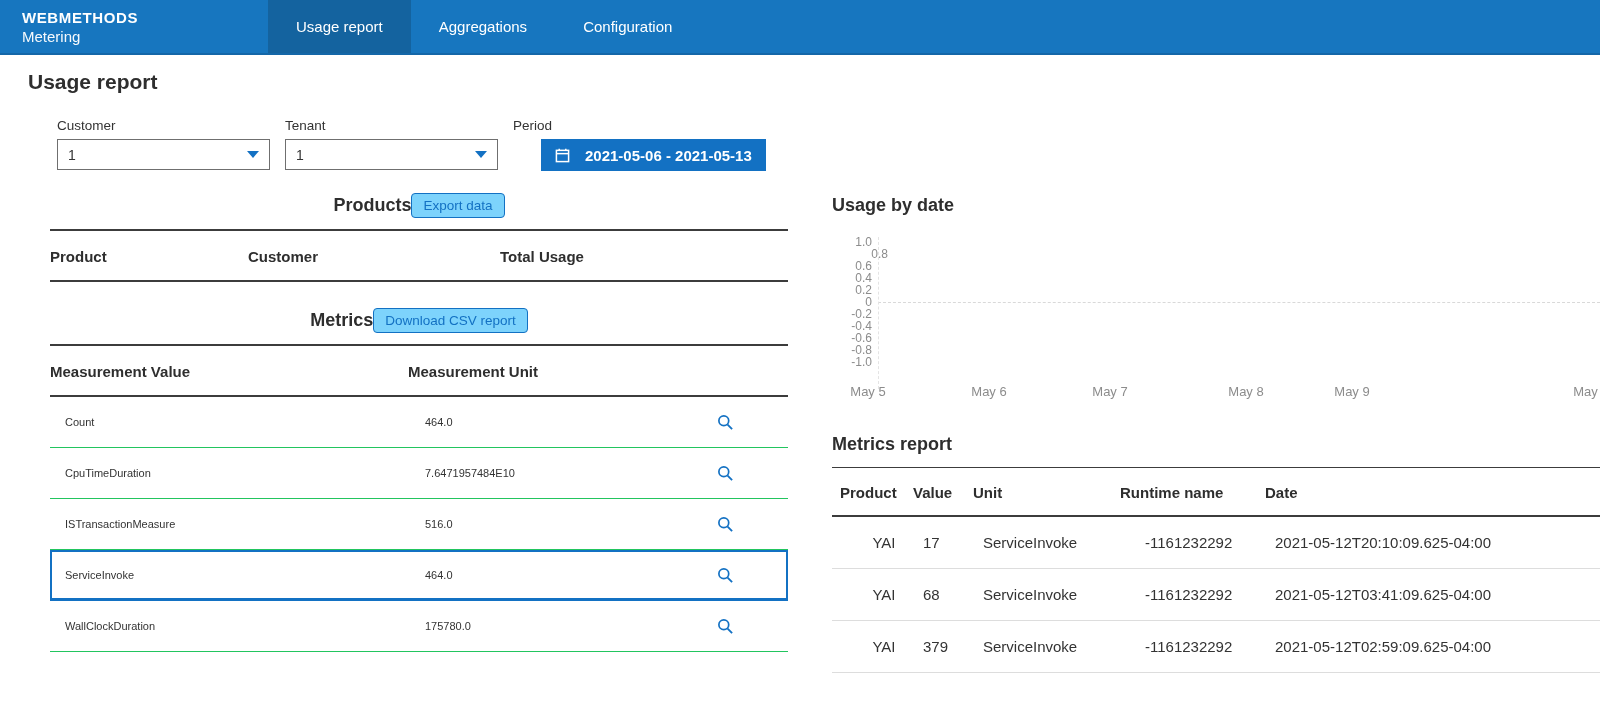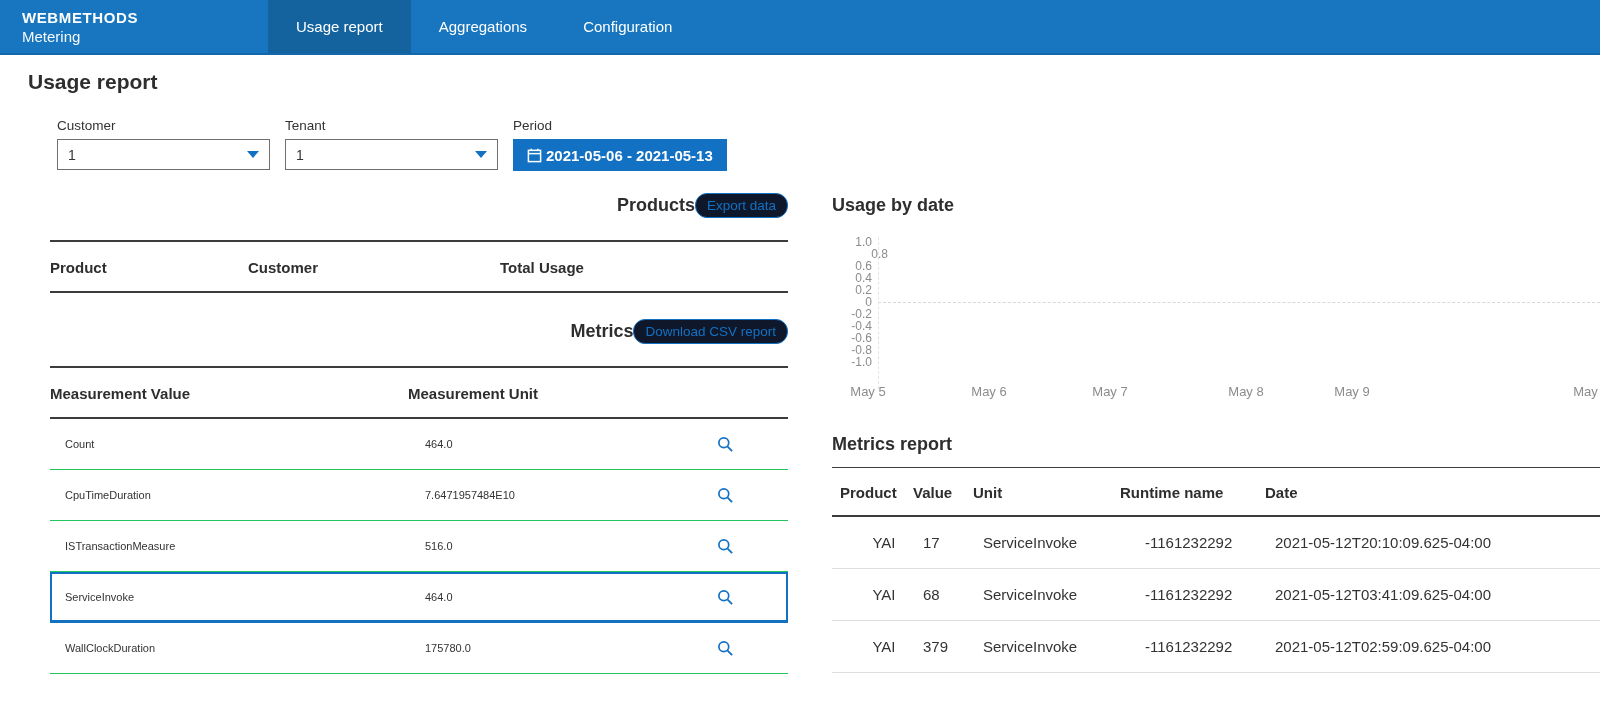--- a/index.html
+++ b/index.html
@@ -30,8 +30,8 @@
   .caret { width:0; height:0; border-left:6px solid transparent;
            border-right:6px solid transparent; border-top:7px solid #1371C3; }
   .period-btn { height:32px; background:#1371C3; color:#fff; border:none; font-weight:700;
-                font-size:15px; display:flex; align-items:center; gap:4px; padding:0 14px;
-                cursor:pointer; font-family:"Liberation Sans", sans-serif; }
+                font-size:15px; display:flex; align-items:center; gap:15px; padding:0 14px;
+                cursor:pointer; font-family:"Liberation Sans", sans-serif;margin-left:28px; }
 
   
   .content { display:flex; margin-top:22px; }

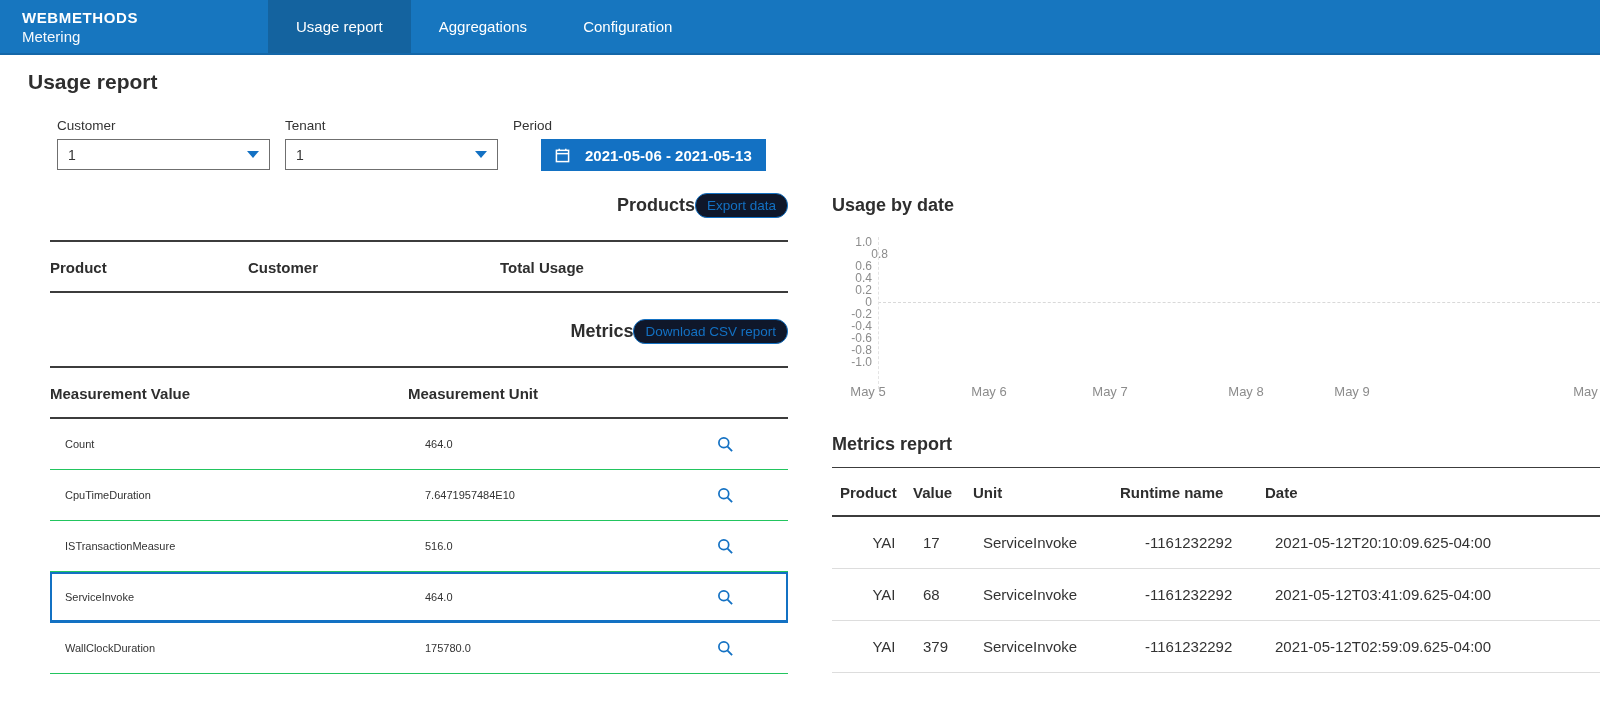--- a/index.html
+++ b/index.html
@@ -38,8 +38,8 @@
   .left-col  { width:738px; margin-left:50px; }
   .right-col { width:768px; margin-left:44px; }
 
-  .section-head { display:flex; justify-content:flex-end; align-items:center;
-                  padding-bottom:22px; border-bottom:2px solid #3c3c3c; }
+  .section-head { display:flex; justify-content:center; align-items:center;
+                  padding-bottom:11px; border-bottom:2px solid #3c3c3c; }
   .section-title { font-size:18px; font-weight:700; color:#2e2e2e; }
   .outline-btn { background:#0f172a; border:1px solid #1371C3; color:#1371C3; font-size:13.5px;
                  padding:4px 11px; border-radius:12px; cursor:pointer;

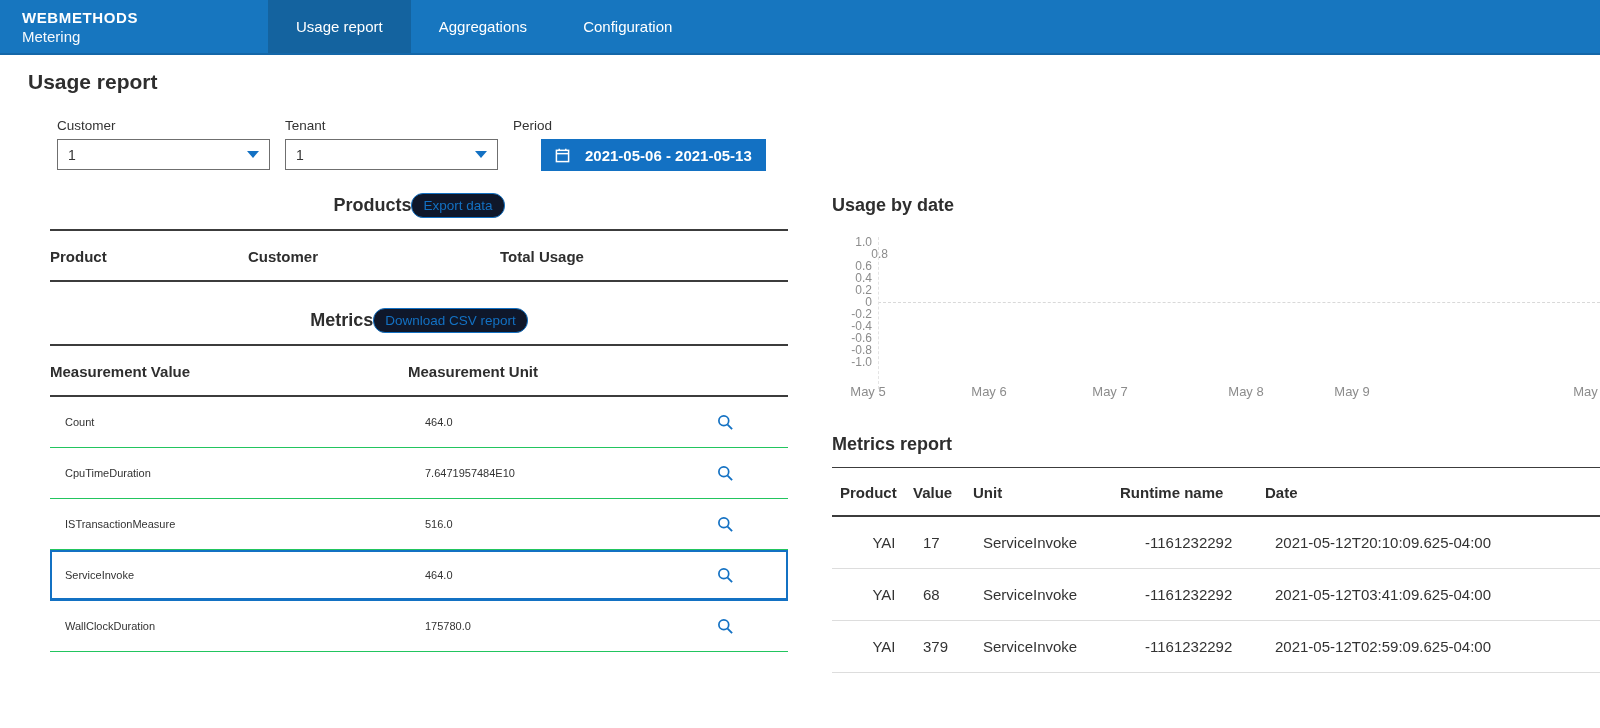--- a/index.html
+++ b/index.html
@@ -41,8 +41,8 @@
   .section-head { display:flex; justify-content:center; align-items:center;
                   padding-bottom:11px; border-bottom:2px solid #3c3c3c; }
   .section-title { font-size:18px; font-weight:700; color:#2e2e2e; }
-  .outline-btn { background:#0f172a; border:1px solid #1371C3; color:#1371C3; font-size:13.5px;
-                 padding:4px 11px; border-radius:12px; cursor:pointer;
+  .outline-btn { background:#7dd3fc; border:1px solid #1371C3; color:#1371C3; font-size:13.5px;
+                 padding:4px 11px; border-radius:4px; cursor:pointer;
                  font-family:"Liberation Sans", sans-serif; }
 
   

